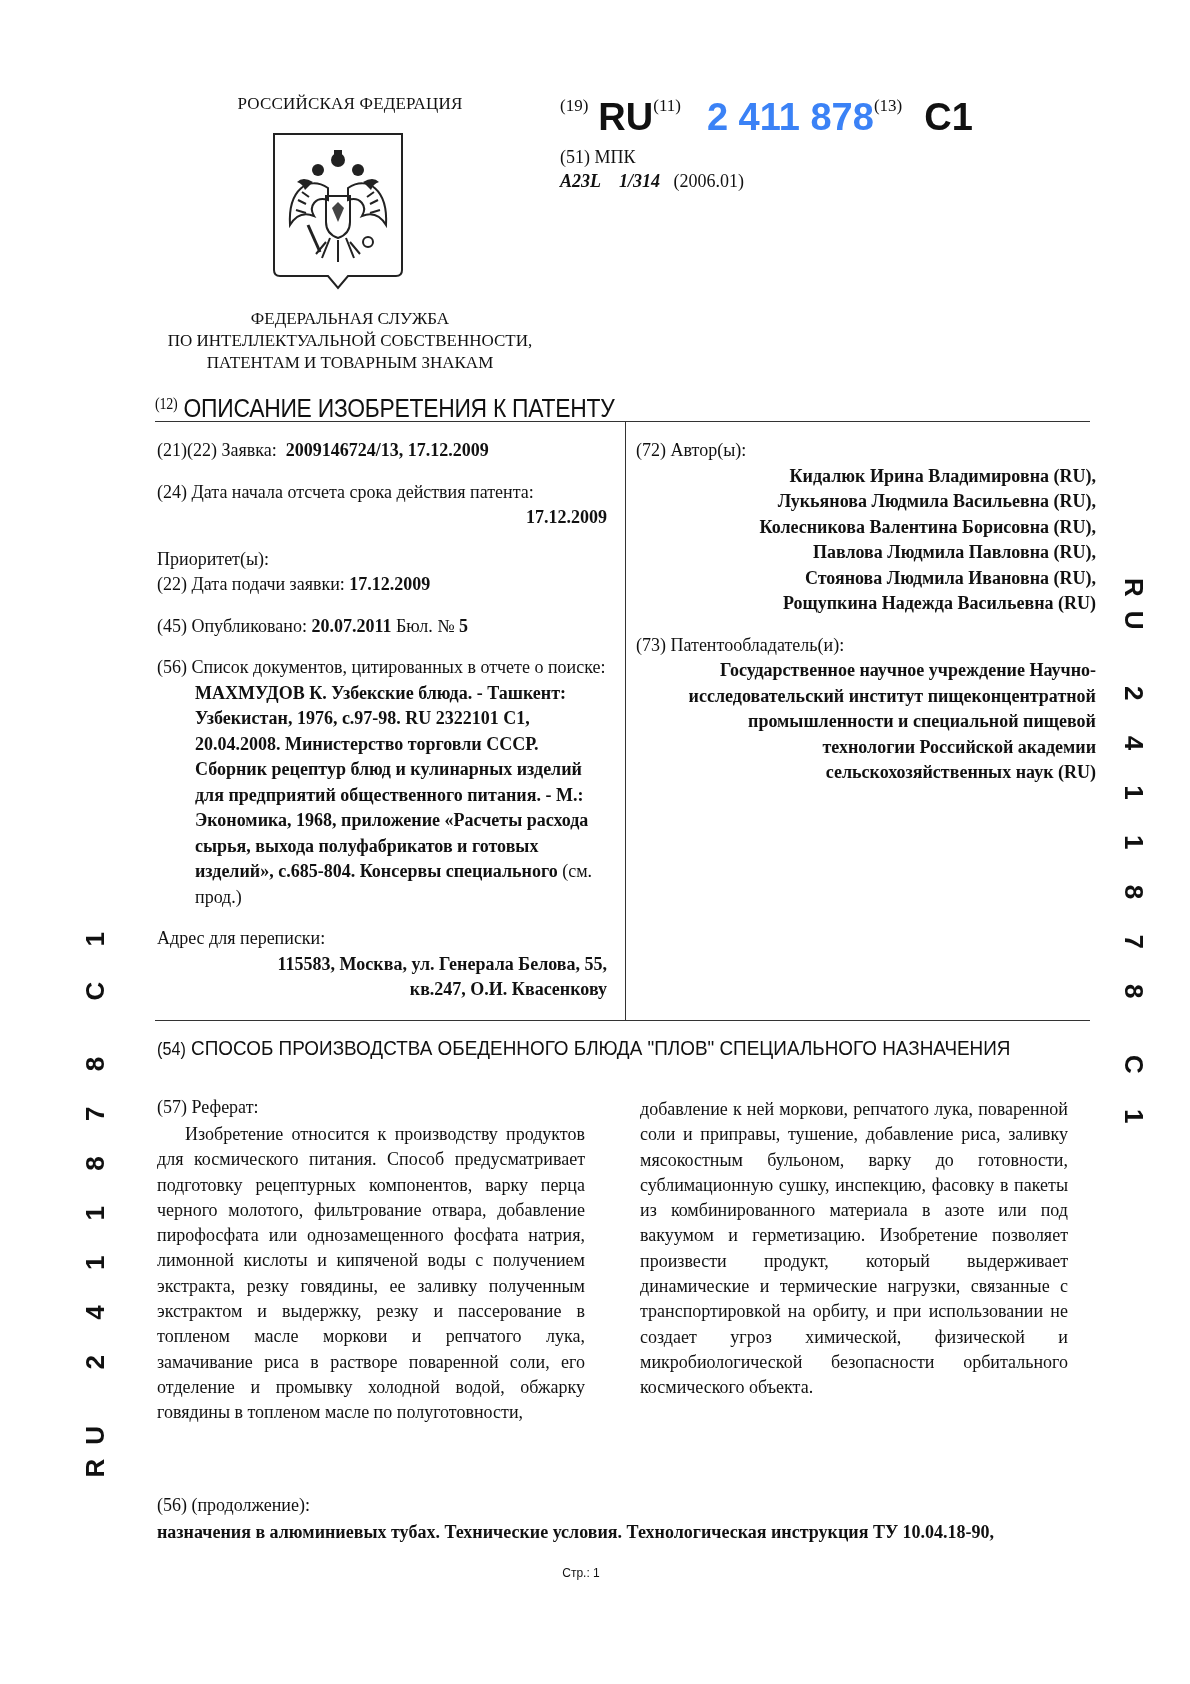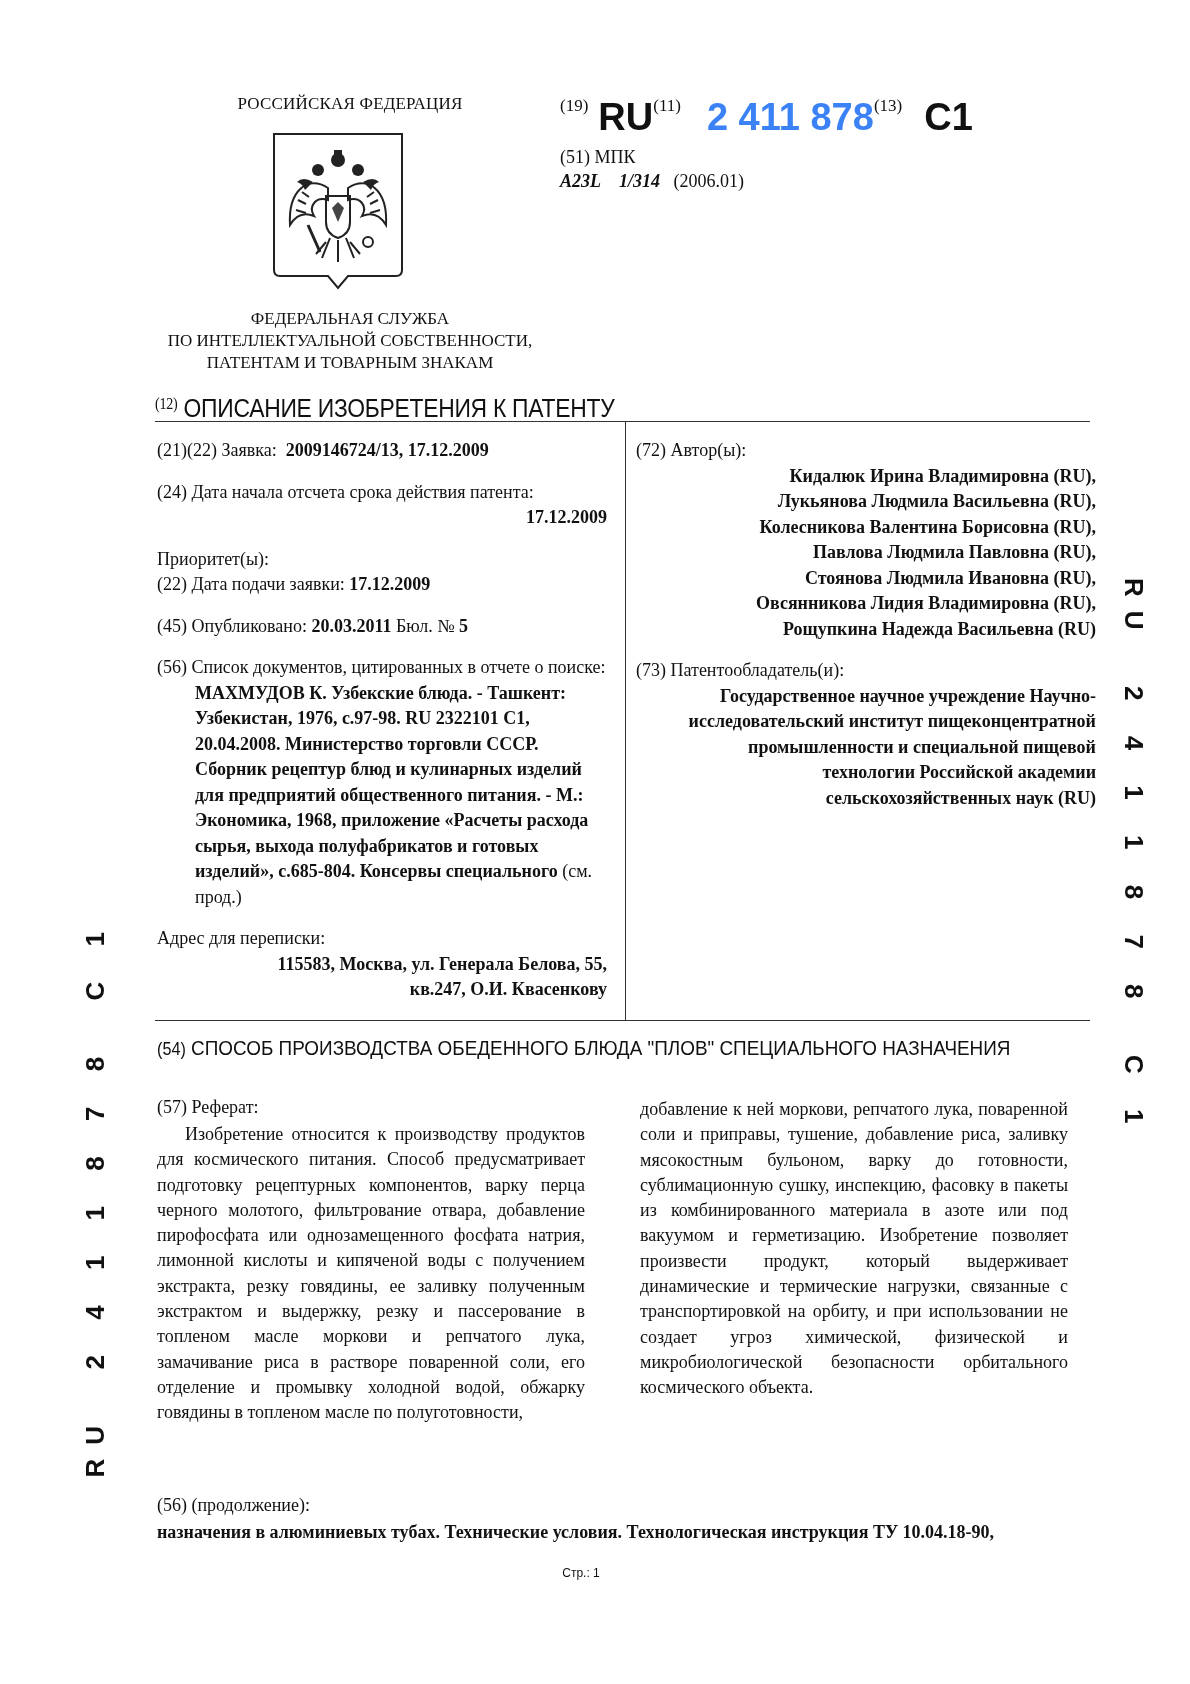--- a/index.html
+++ b/index.html
@@ -159,7 +159,6 @@
     <div class="ind b">Колесникова Валентина Борисовна (RU),</div>
     <div class="ind b">Павлова Людмила Павловна (RU),</div>
     <div class="ind b">Стоянова Людмила Ивановна (RU),</div>
-    <div class="ind b">Овсянникова Лидия Владимировна (RU),</div>
     <div class="ind b">Рощупкина Надежда Васильевна (RU)</div>
   </div>
   <div class="item">

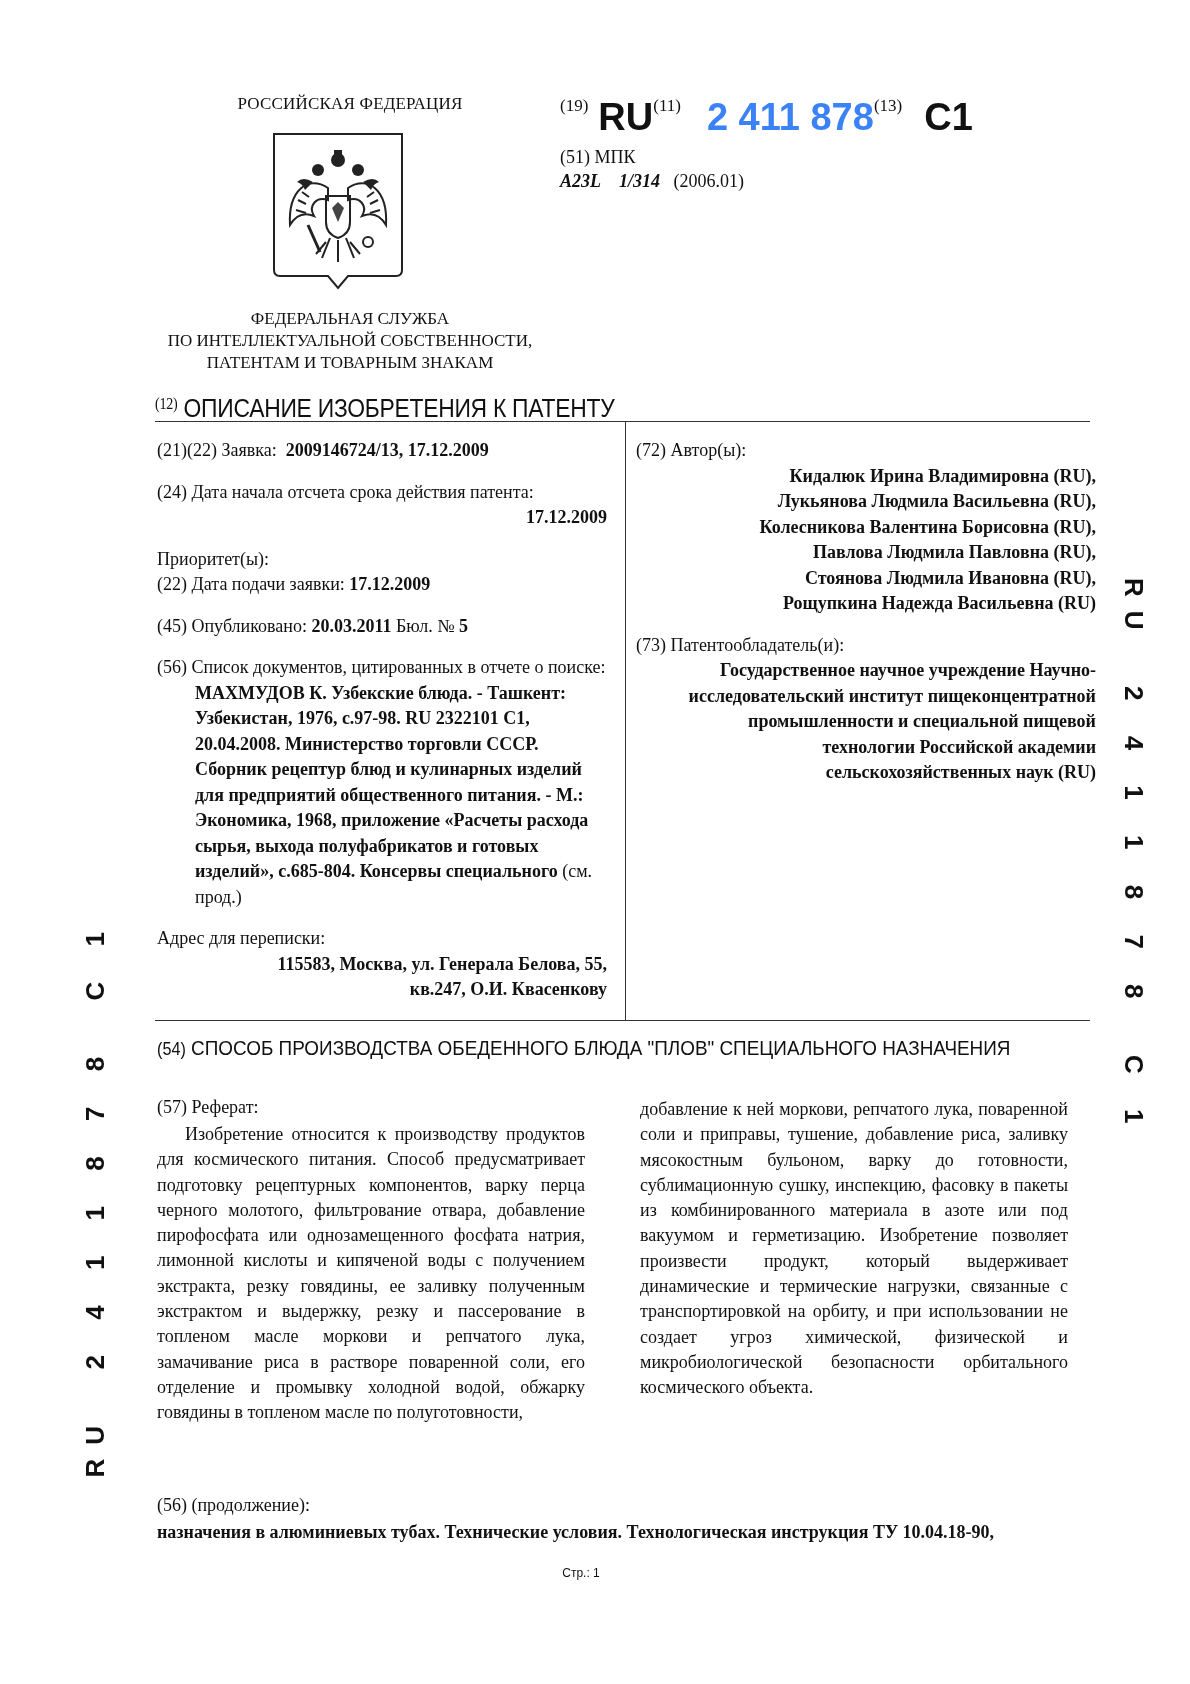--- a/index.html
+++ b/index.html
@@ -135,7 +135,7 @@
   </div>
   <div class="item">
     <span>(45) Опубликовано:</span>
-    <span class="b">20.03.2011</span>
+    <span class="b">20.07.2011</span>
     <span>Бюл. №</span>
     <span class="b">5</span>
   </div>

